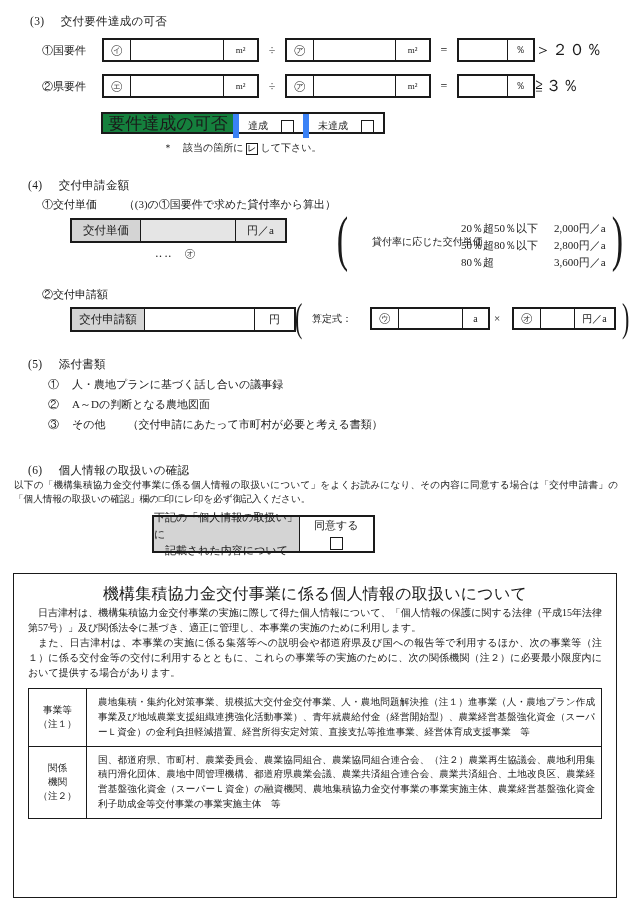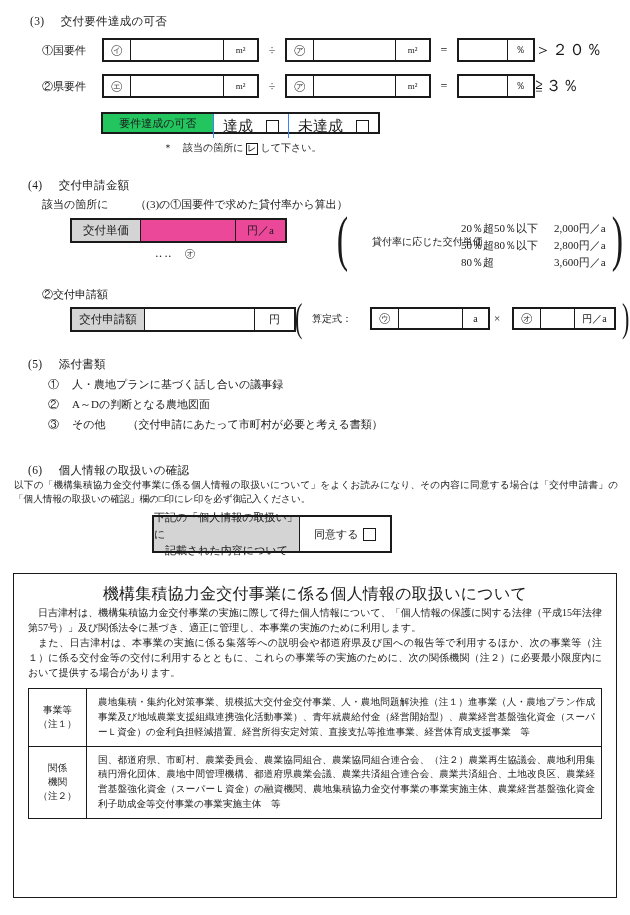--- a/index.html
+++ b/index.html
@@ -88,9 +88,9 @@
     background: #fff;
   }
   #achieve .a-hdr {
-    width: 110px; background: #22c55e;
+    width: 130px; background: #15803d;
     display: flex; align-items: center; justify-content: center;
-    font-size: 11px;
+    font-size: 17px;
   }
   #achieve .a-opt {
     border-left: 1px solid #3b82f6;

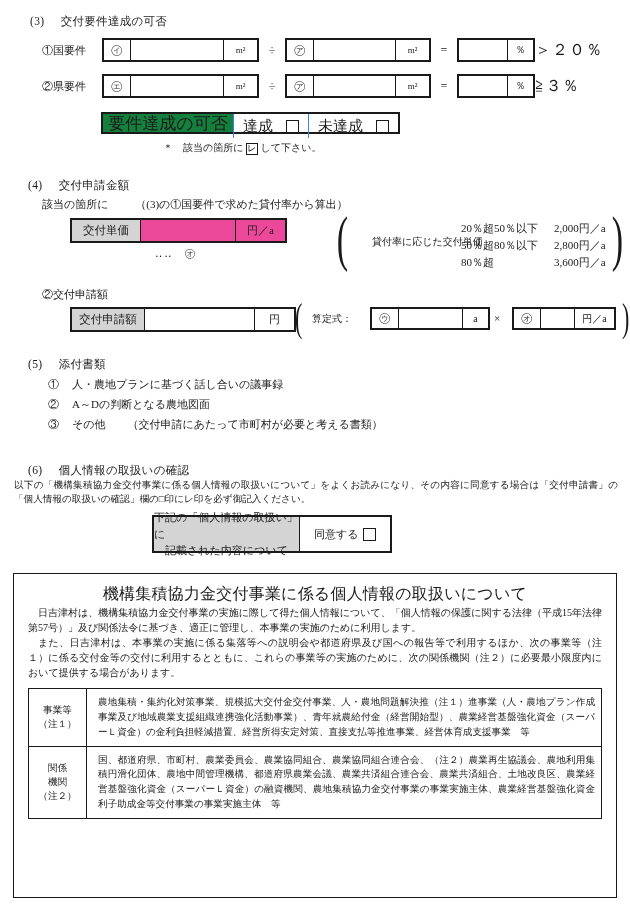--- a/index.html
+++ b/index.html
@@ -93,10 +93,10 @@
     font-size: 17px;
   }
   #achieve .a-opt {
-    border-left: 1px solid #3b82f6;
+    border-left: 6px solid #3b82f6;
     display: flex; align-items: center; justify-content: center;
     gap: 13px; padding: 12px 9px;
-    font-size: 15px;
+    font-size: 10px;
   }
   #note3 {
     position: absolute; left: 163px; top: 141px;

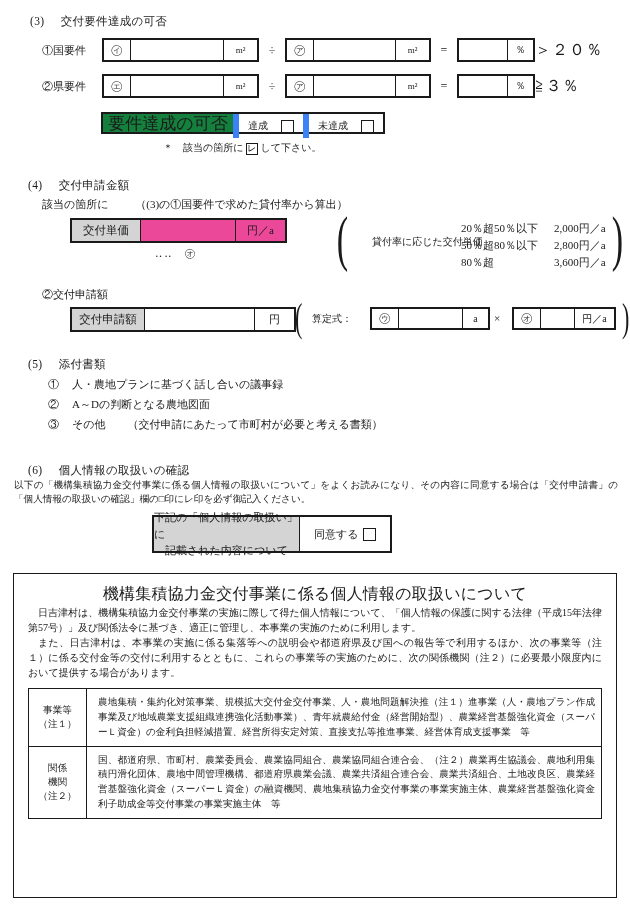--- a/index.html
+++ b/index.html
@@ -337,7 +337,7 @@
     </div>
 
     <div class="sub1">
-      <span>該当の箇所に</span>
+      <span>①交付単価</span>
       <span class="par">（(3)の①国要件で求めた貸付率から算出）</span>
     </div>
 

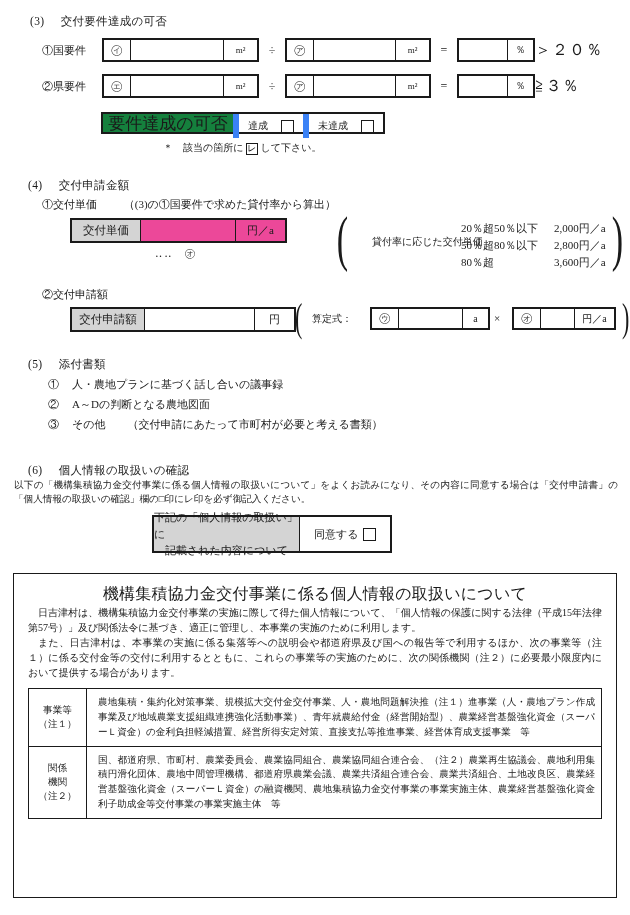--- a/index.html
+++ b/index.html
@@ -117,7 +117,7 @@
 
   #tanka {
     position: absolute; left: 70px; top: 40px;
-    border: 2px solid #1a1a1a; display: flex; height: 25px; background: #ec4899;
+    border: 2px solid #1a1a1a; display: flex; height: 25px; background: #e5e5e5;
   }
   #tanka .t-hdr { width: 68px; background:#d4d4d4; display:flex; align-items:center; justify-content:center; font-size: 11.5px;}
   #tanka .t-val { width: 95px; border-left: 1px solid #1a1a1a; }

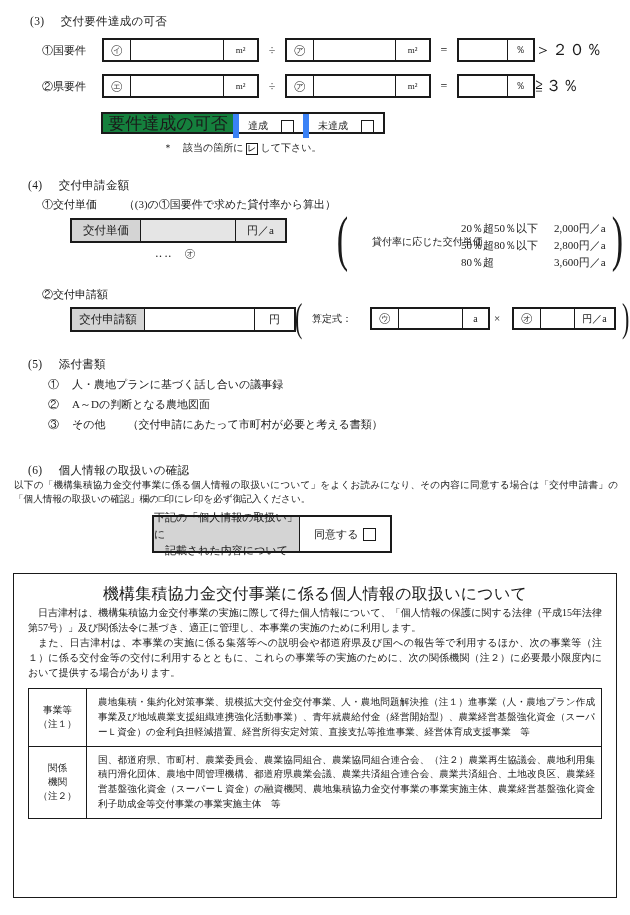--- a/index.html
+++ b/index.html
@@ -206,7 +206,7 @@
   #consent .c-opt {
     border-left: 1px solid #1a1a1a;
     display: flex; align-items: center; justify-content: center;
-    gap: 4px; padding: 0 14px; font-size: 11px;
+    gap: 4px; padding: 0 14px; font-size: 11px; flex-direction: column;
   }
 
   

